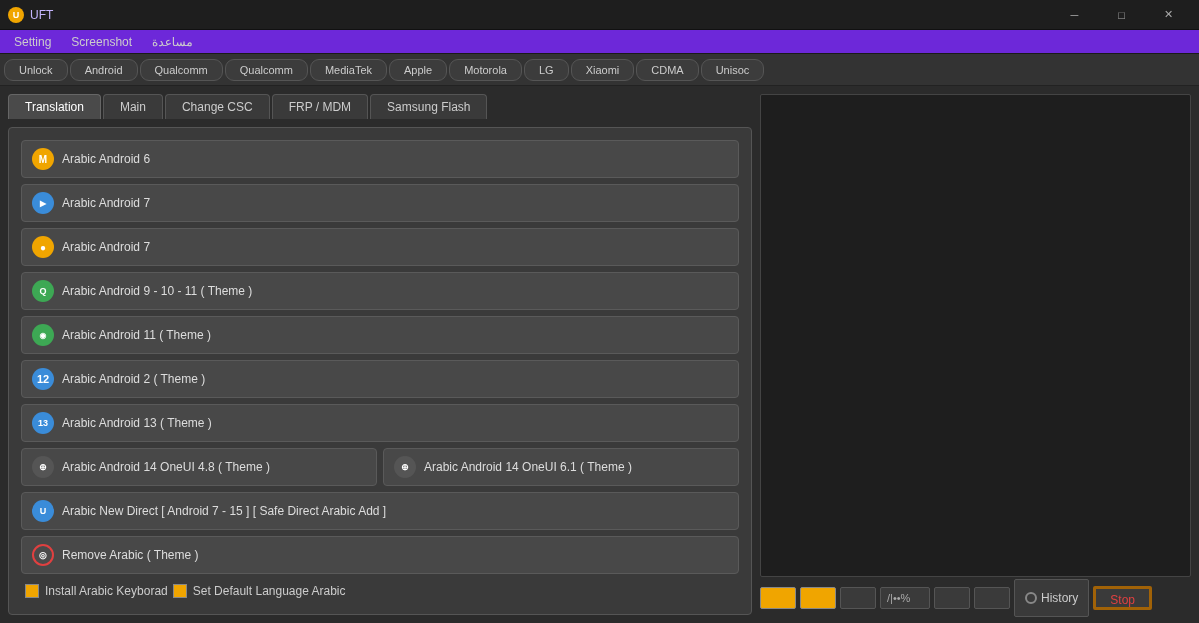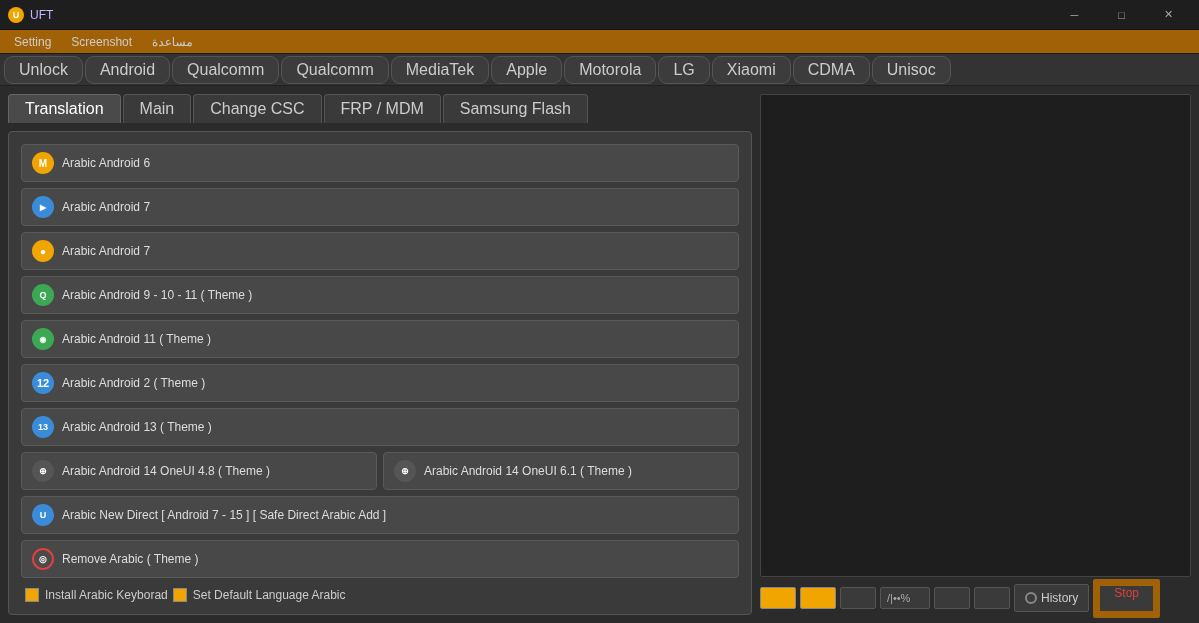--- a/index.html
+++ b/index.html
@@ -65,7 +65,7 @@
     
     #menu-bar {
       height: 24px;
-      background: #a16207;
+      background: #6d28d9;
       display: flex;
       align-items: center;
       padding: 0 4px;

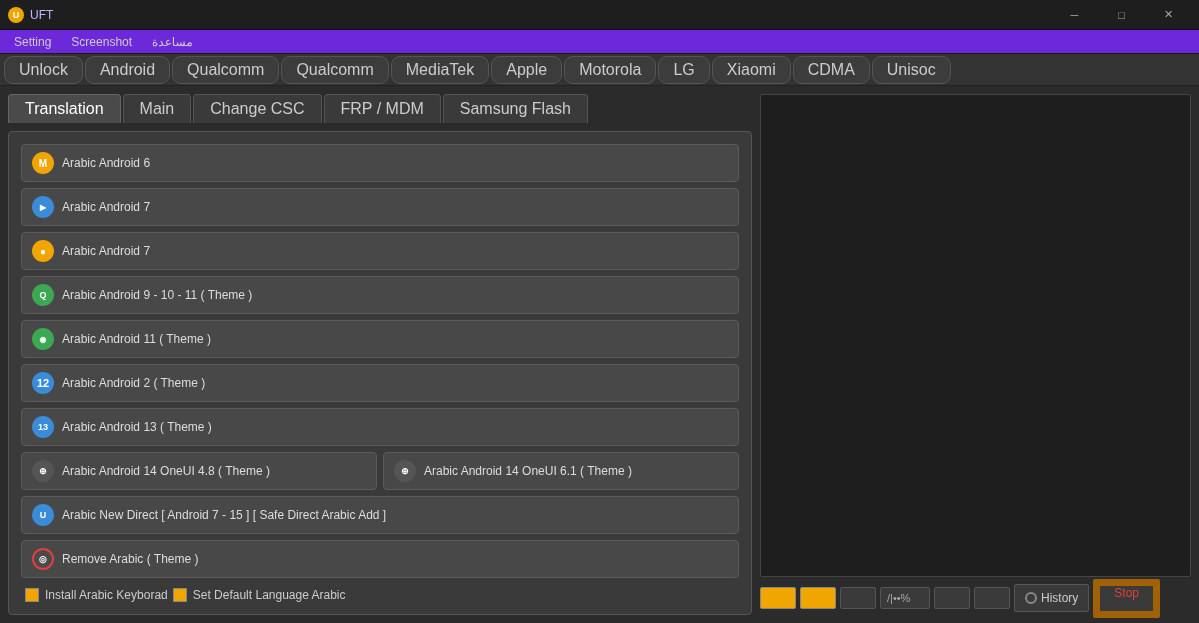--- a/index.html
+++ b/index.html
@@ -96,7 +96,7 @@
       border-radius: 9px;
       color: #ccc;
       cursor: pointer;
-      font-size: 16px;
+      font-size: 11px;
       text-align: right;
     }
 

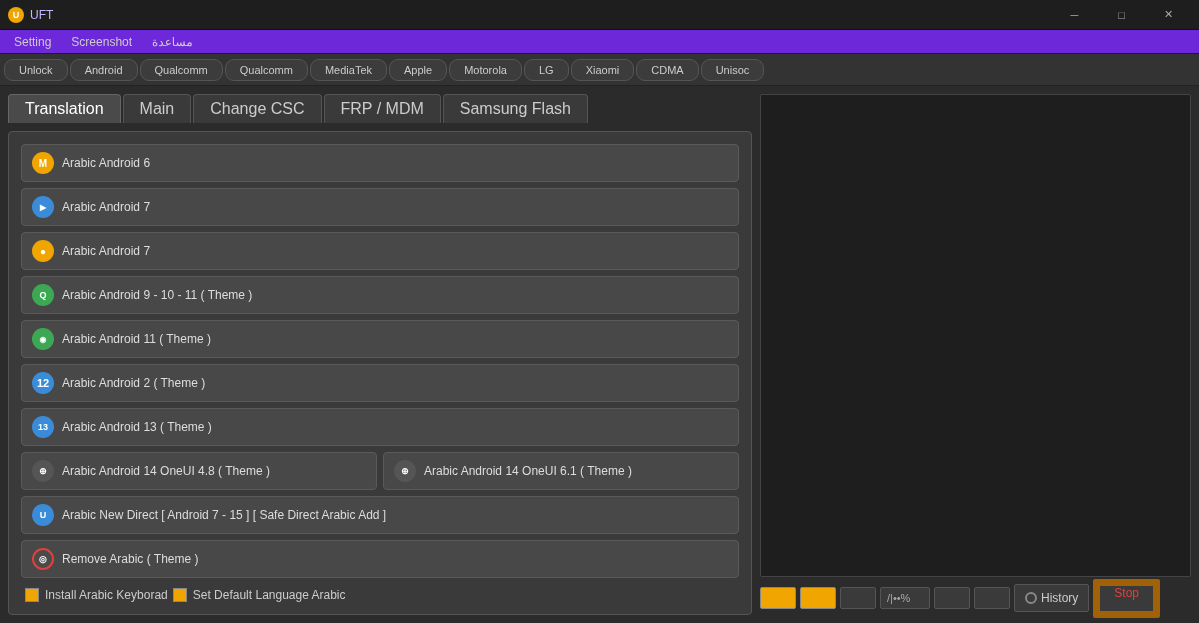--- a/index.html
+++ b/index.html
@@ -129,7 +129,7 @@
       border-radius: 4px 4px 0 0;
       color: #ccc;
       cursor: pointer;
-      font-size: 16px;
+      font-size: 12px;
       text-align: right;
     }
     .tab.active {

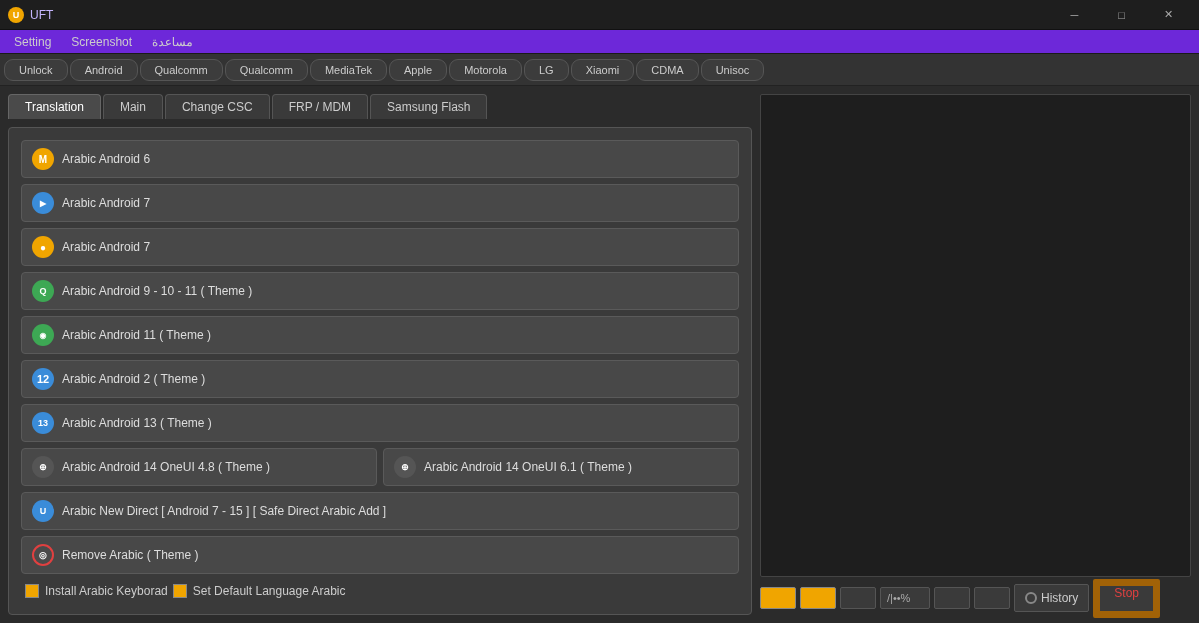--- a/index.html
+++ b/index.html
@@ -270,7 +270,7 @@
       min-width: 50px;
     }
     #history-btn {
-      height: 28px;
+      height: 38px;
       background: #3a3a3a;
       border: 1px solid #555;
       border-radius: 2px;

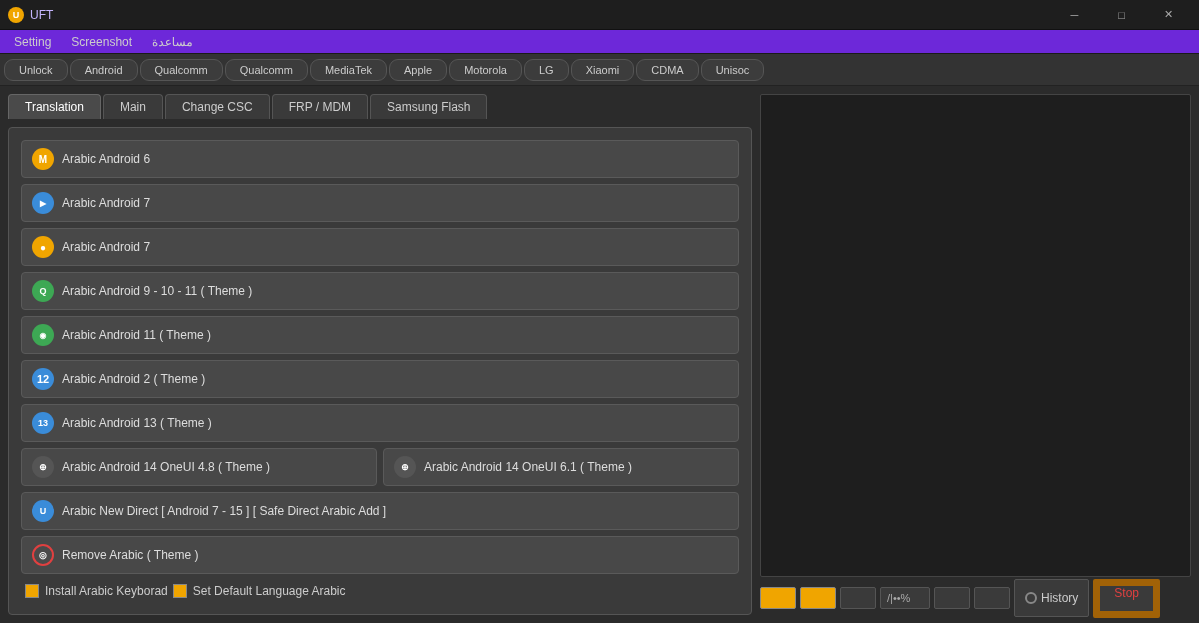--- a/index.html
+++ b/index.html
@@ -283,13 +283,13 @@
       color: #ccc;
     }
     #stop-btn {
-      height: 39px;
-      background: #3a3a3a;
-      border: 7px solid #a16207;
+      height: 24px;
+      background: #3a3a3a;
+      border: 3px solid #a16207;
       border-radius: 2px;
       padding: 0 14px;
       display: flex;
-      align-items: flex-start;
+      align-items: flex-end;
       cursor: pointer;
       font-size: 12px;
       color: #e04040;

